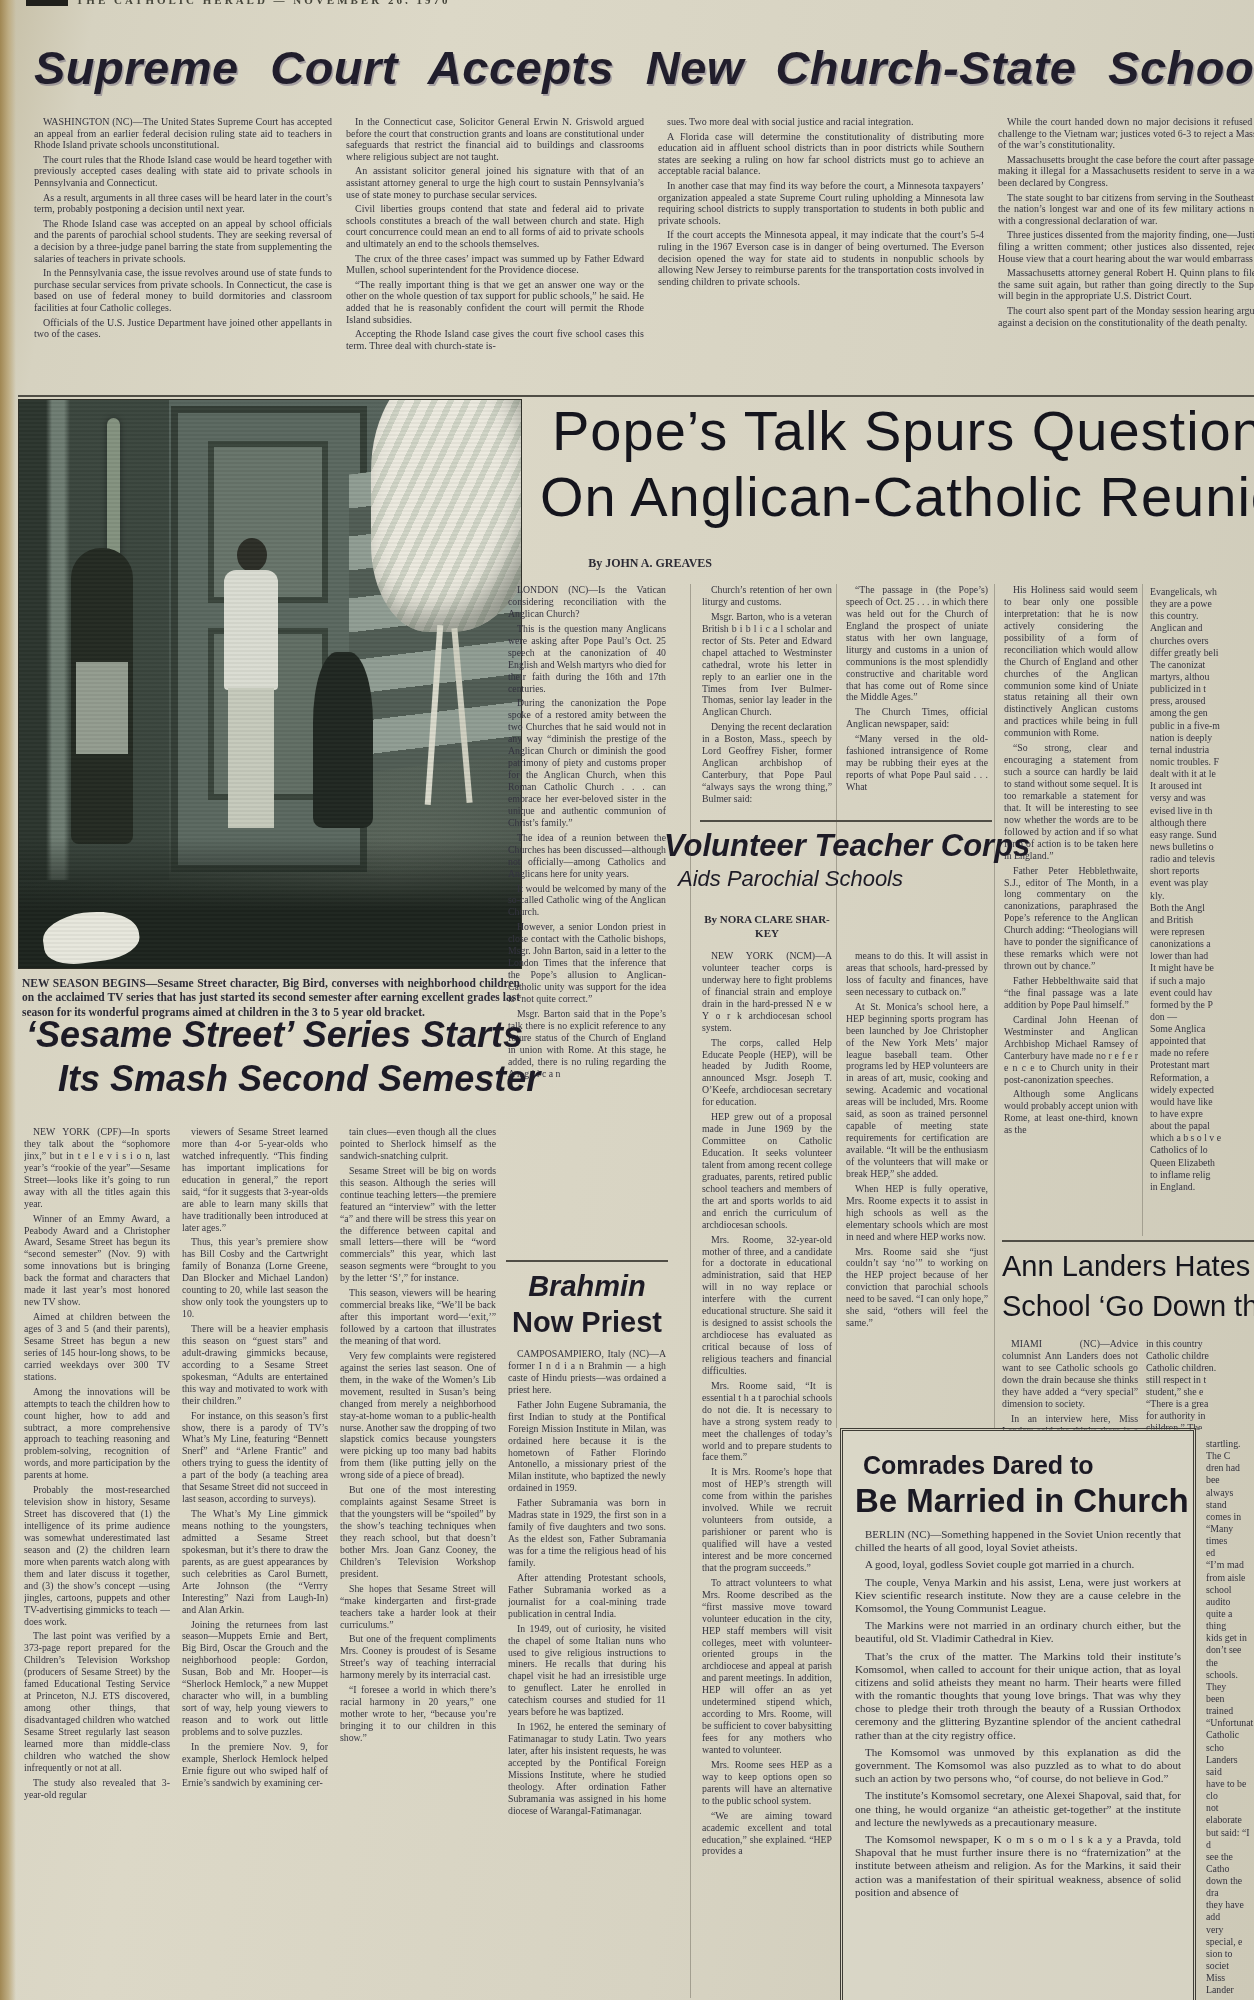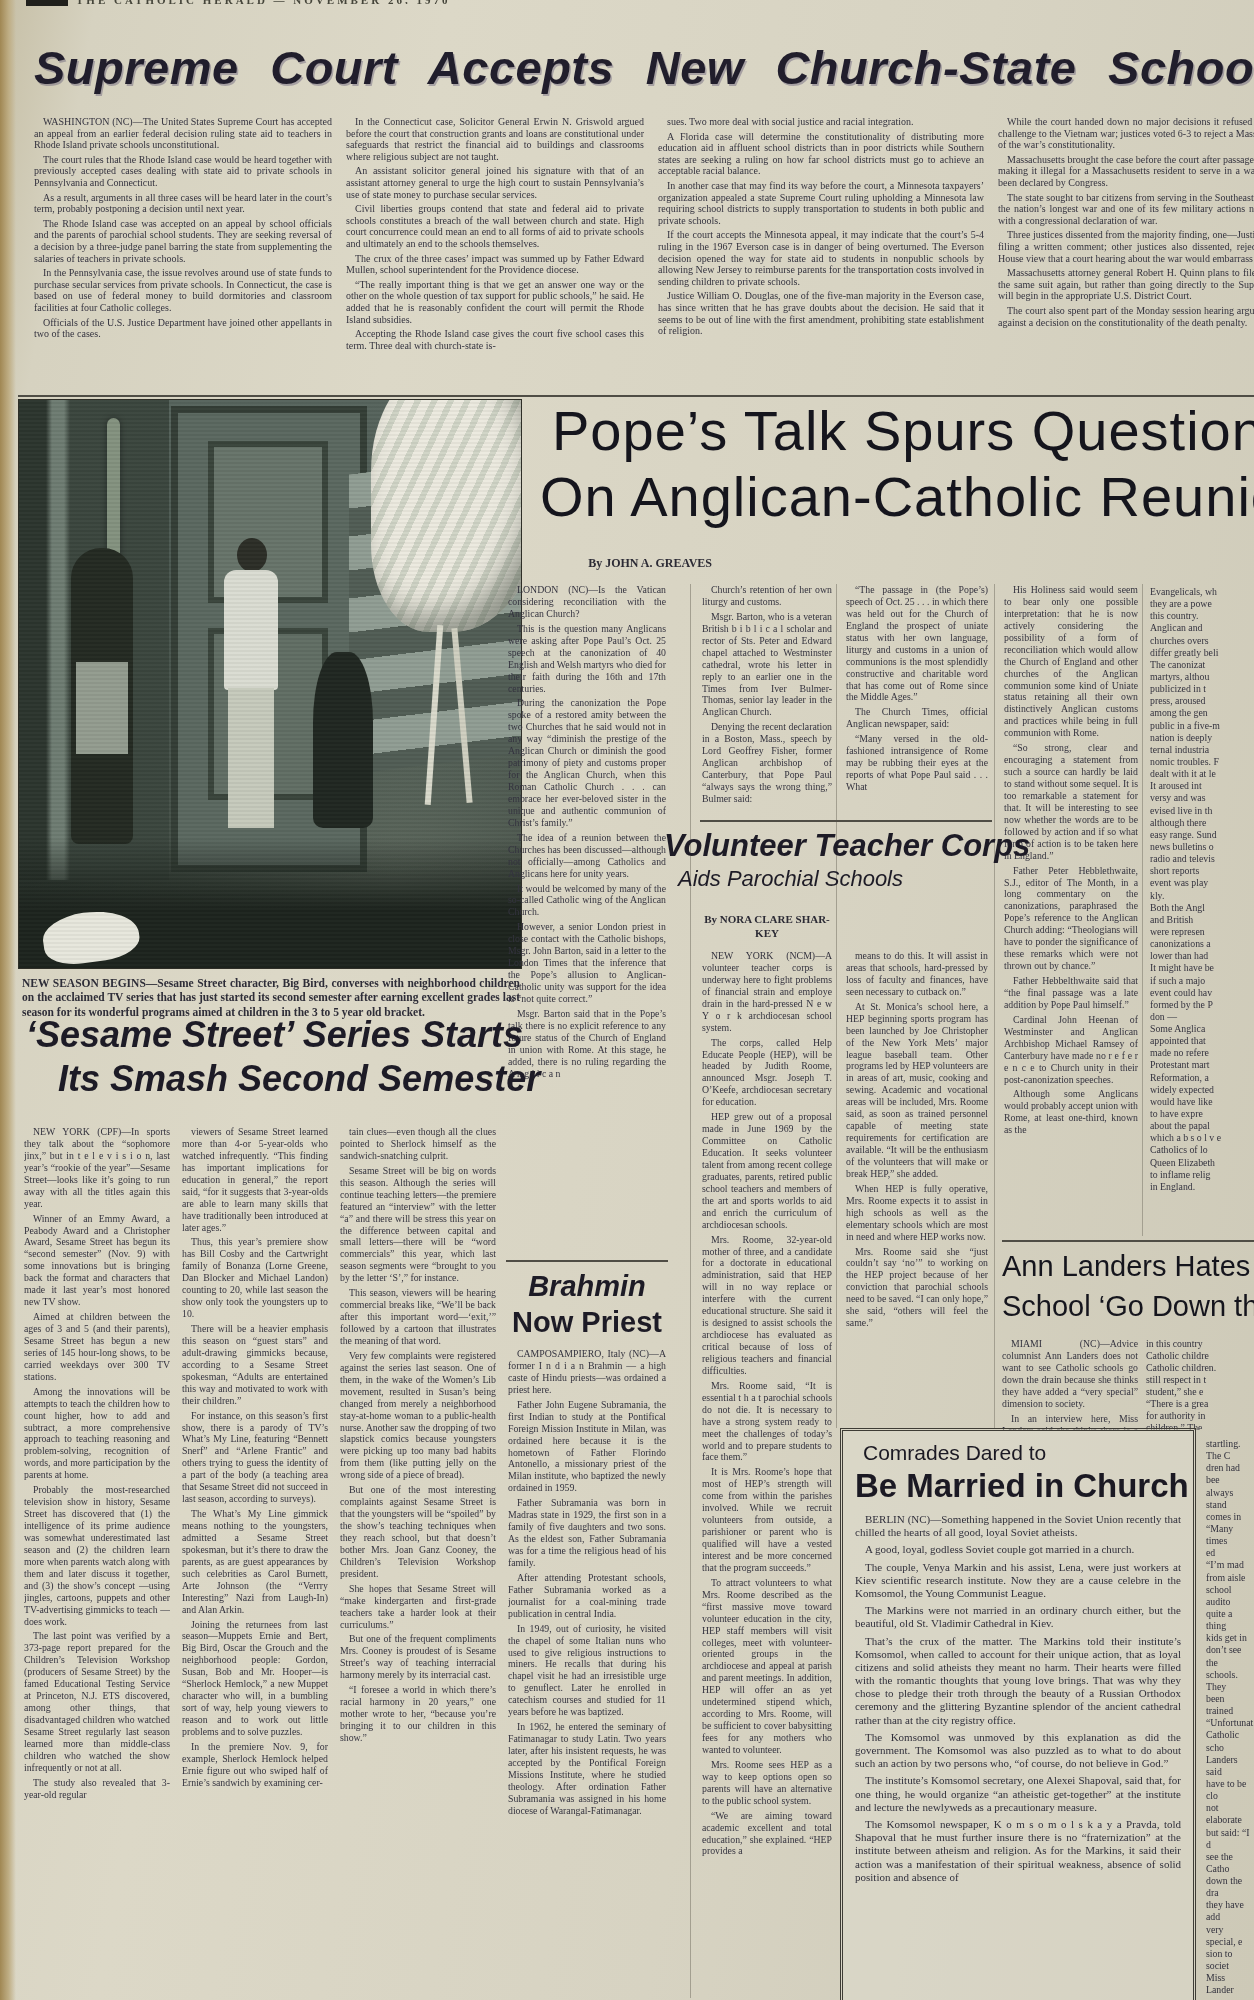--- a/index.html
+++ b/index.html
@@ -126,7 +126,6 @@
       <p>A Florida case will determine the constitutionality of distributing more education aid in affluent school districts than in poor districts while Southern states are seeking a ruling on how far school districts must go to achieve an acceptable racial balance.</p>
       <p>In another case that may find its way before the court, a Minnesota taxpayers’ organization appealed a state Supreme Court ruling upholding a Minnesota law requiring school districts to supply transportation to students in both public and private schools.</p>
       <p>If the court accepts the Minnesota appeal, it may indicate that the court’s 5-4 ruling in the 1967 Everson case is in danger of being overturned. The Everson decision opened the way for state aid to students in nonpublic schools by allowing New Jersey to reimburse parents for the transportation costs involved in sending children to private schools.</p>
-      <p>Justice William O. Douglas, one of the five-man majority in the Everson case, has since written that he has grave doubts about the decision. He said that it seems to be out of line with the first amendment, prohibiting state establishment of religion.</p>
     </div>
   <div class="col f10" id="lead4">
       <p>While the court handed down no major decisions it refused to entertain a challenge to the Vietnam war; justices voted 6-3 to reject a Massachusetts test of the war’s constitutionality.</p>

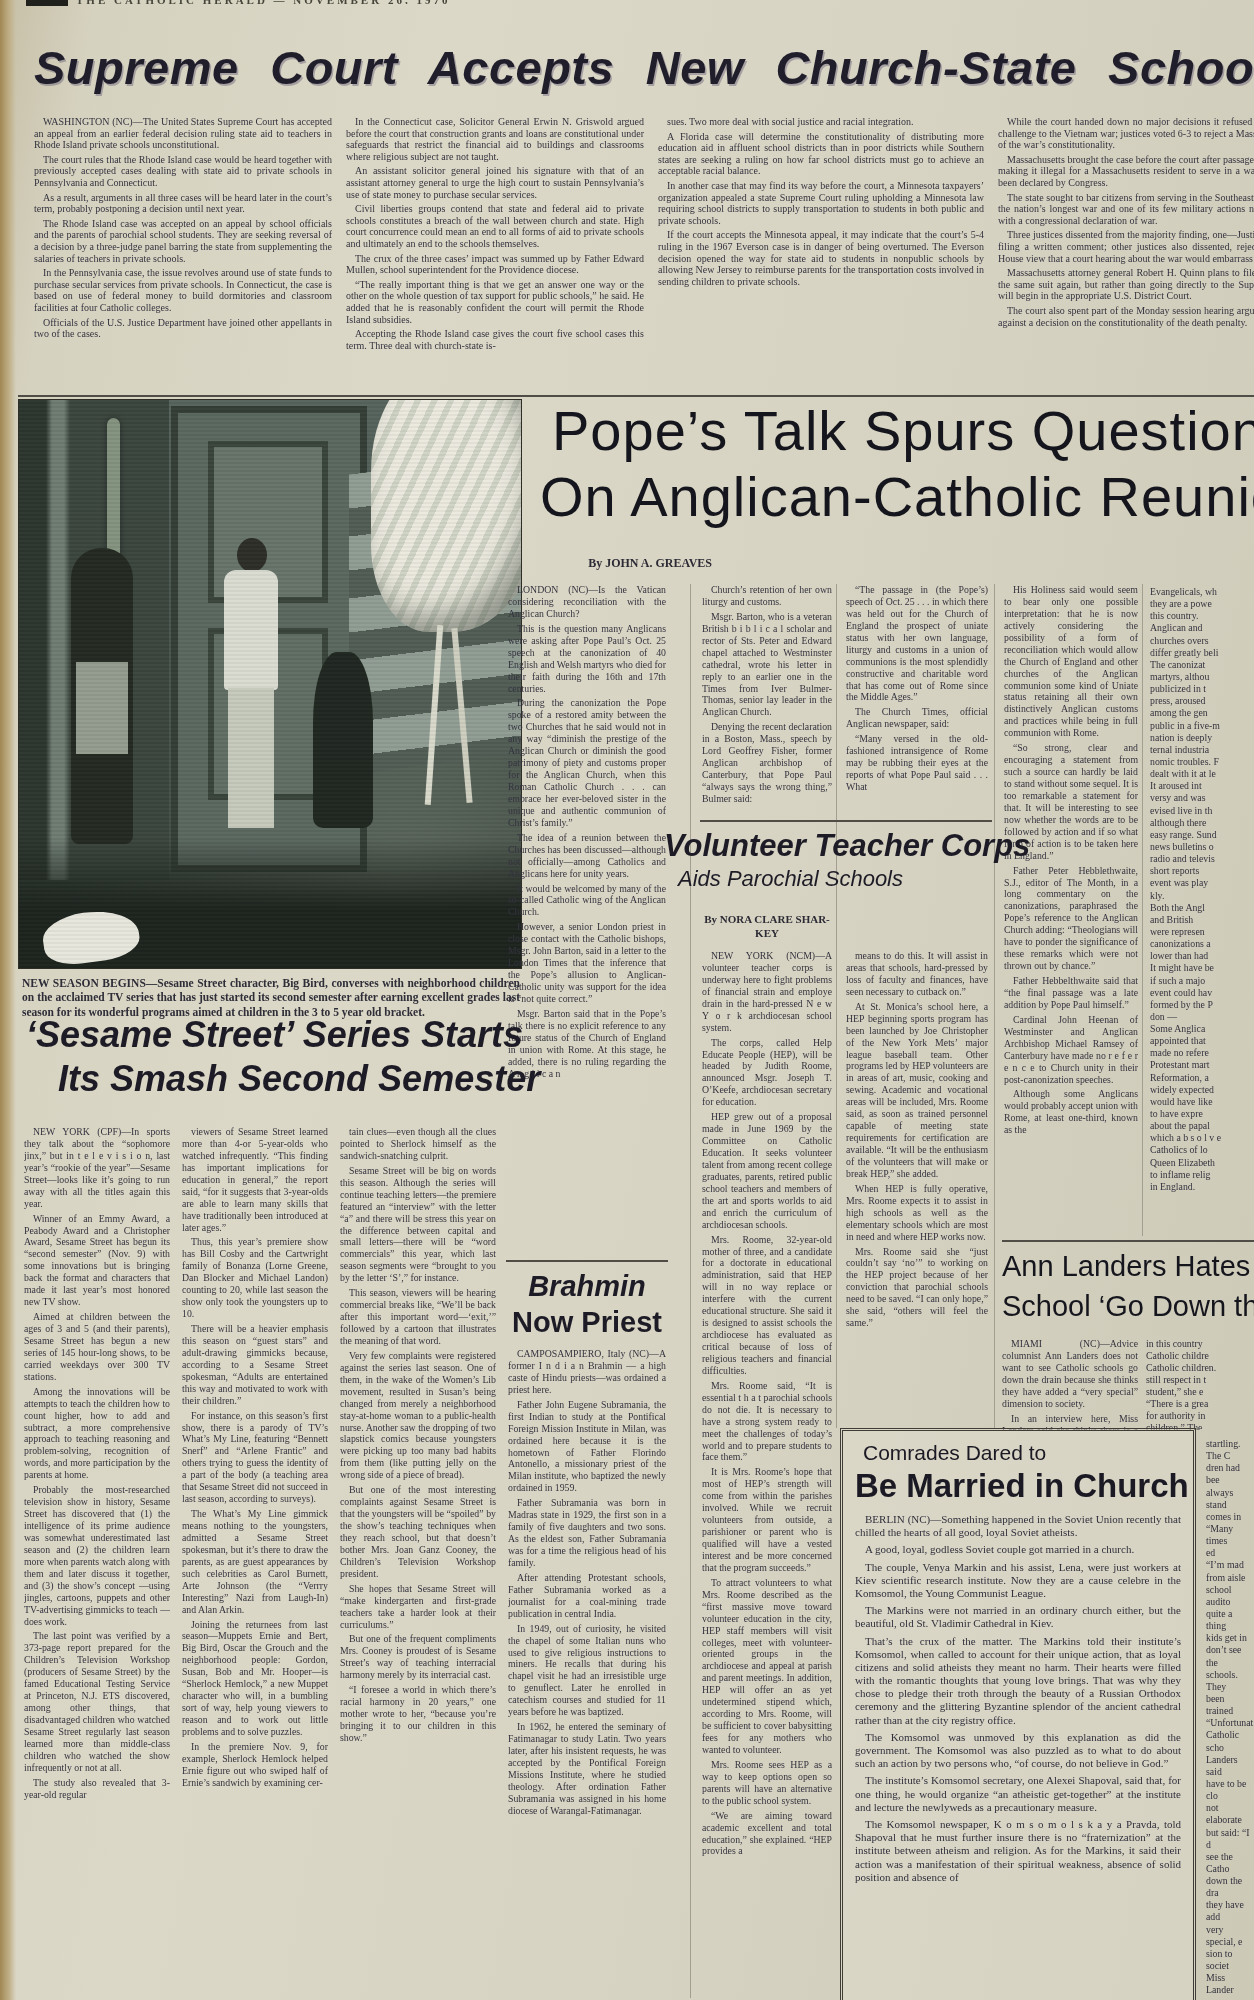--- a/index.html
+++ b/index.html
@@ -90,7 +90,7 @@
   
   #comrades{left:840px;top:1428px;width:356px;height:600px;border:3px double #3e3c35;box-sizing:border-box;
     padding:6px 12px;background:rgba(225,222,209,.45);overflow:hidden;}
-  #comH1{font-family:"Liberation Sans",sans-serif;font-weight:normal;font-size:21px;color:#1b1923;white-space:nowrap;margin:4px 0 0 8px;}
+  #comH1{font-family:"Liberation Sans",sans-serif;font-weight:bold;font-size:25px;color:#1b1923;white-space:nowrap;margin:14px 0 0 8px;}
   #comH2{font-family:"Liberation Sans",sans-serif;font-weight:bold;font-size:33px;color:#1b1923;white-space:nowrap;margin:2px 0 8px 0;}
   #comBody{font-size:11px;line-height:1.2;text-align:justify;overflow:hidden;height:490px;}
   #comBody p{margin:0 0 4px;text-indent:10px;}

